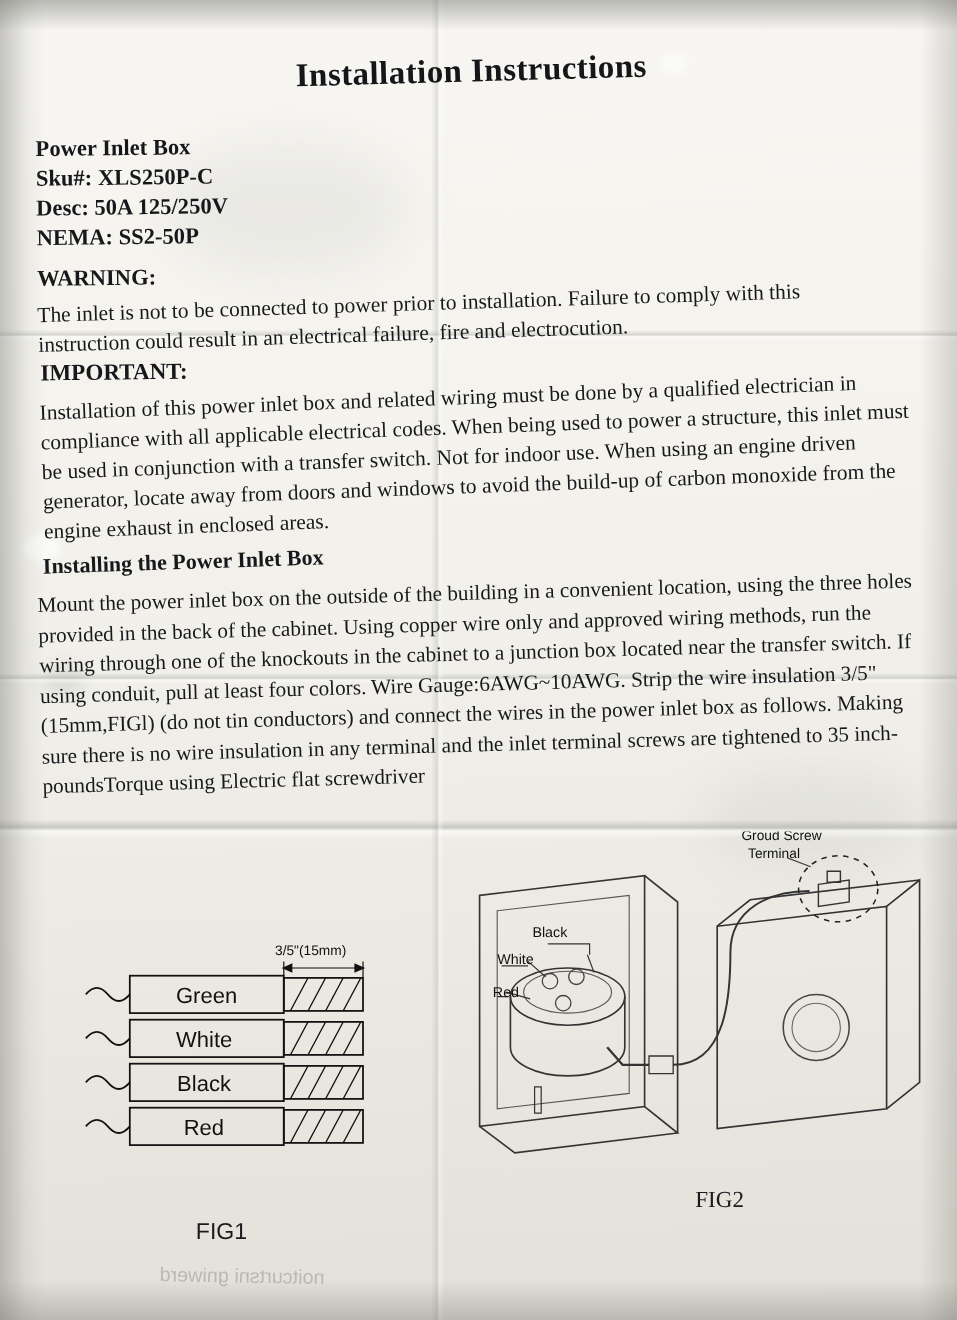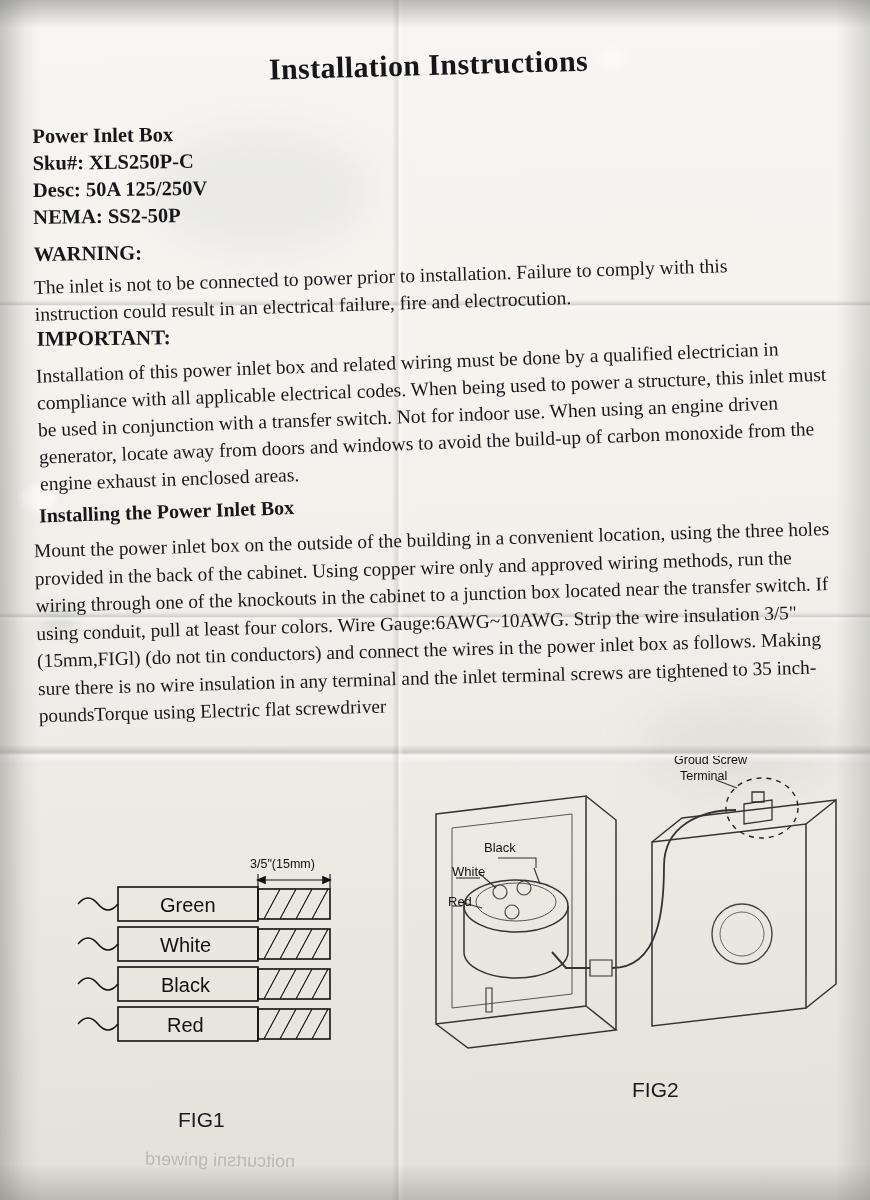--- a/index.html
+++ b/index.html
@@ -153,7 +153,7 @@
     font-family: "Liberation Sans", sans-serif;
   }
   #fig1-caption { left: 178px; top: 1108px; }
-  #fig2-caption { left: 632px; top: 1078px; }
+  #fig2-caption { left: 632px; top: 1078px; font-family: Liberation Serif, serif; }
 
   .wire-label {
     font-family: "Liberation Sans", sans-serif;

